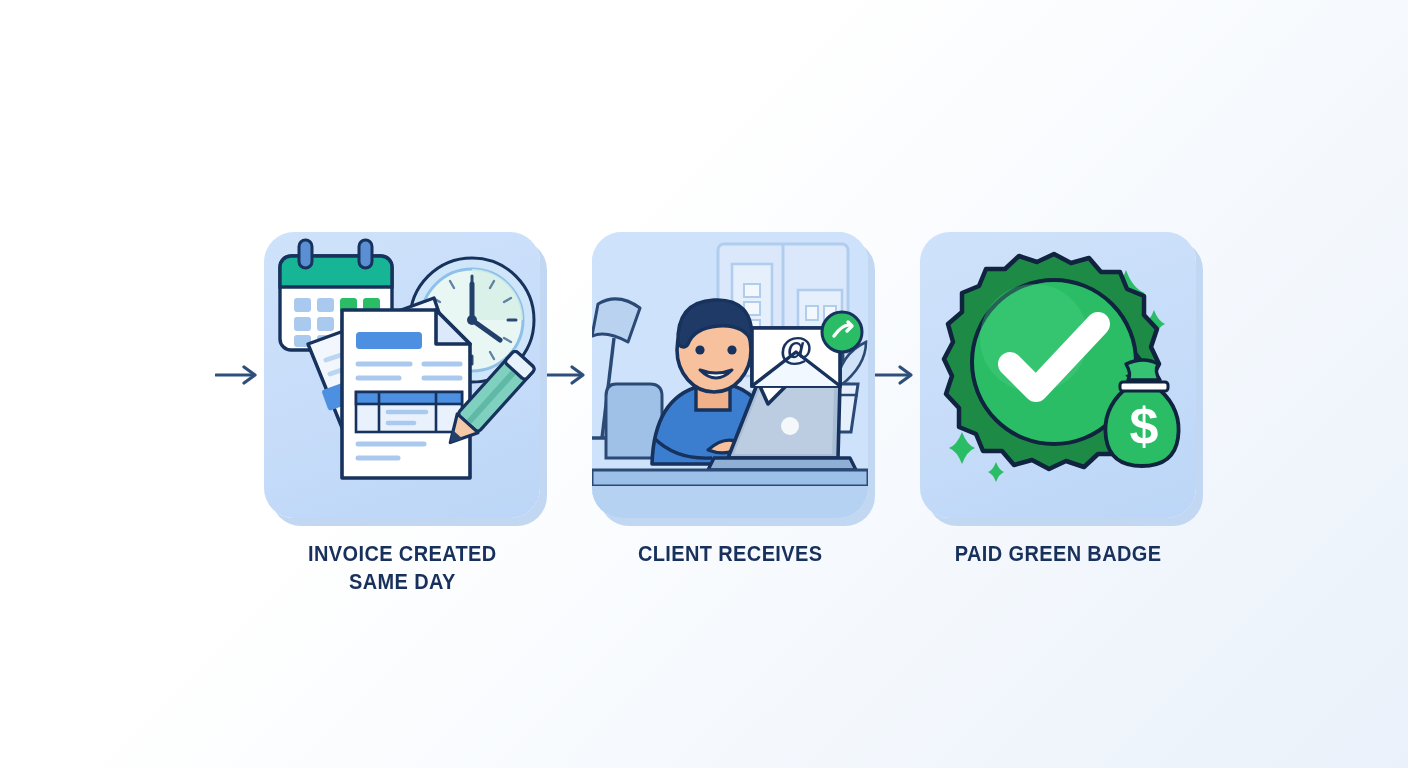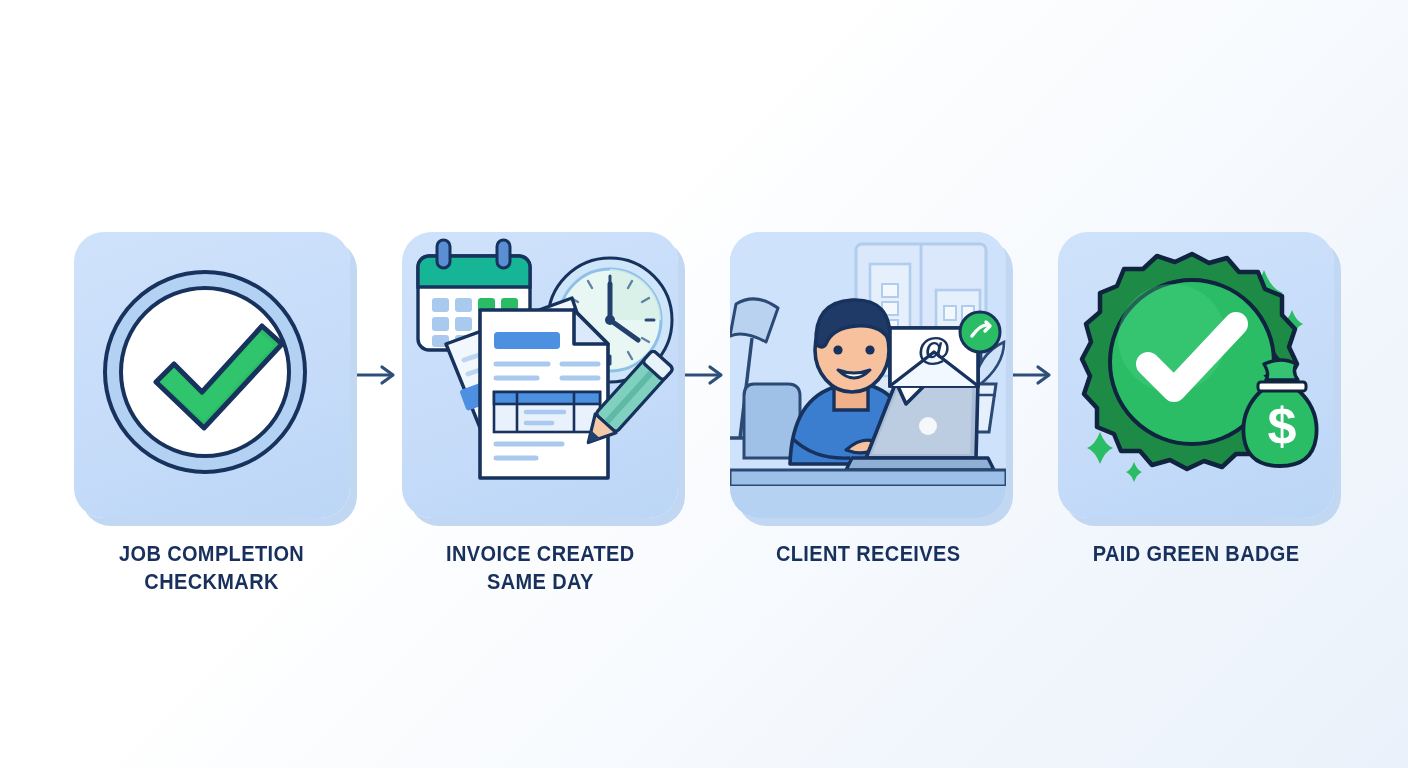--- a/index.html
+++ b/index.html
@@ -40,22 +40,6 @@
 
   <div class="flow">
 
-    <div class="step">
-      <div class="panel">
-        <svg class="ico" viewBox="0 0 276 286">
-          <circle cx="131" cy="140" r="100" fill="#b3d1f2"></circle>
-          <circle cx="131" cy="140" r="100" fill="none" stroke="#17325c" stroke-width="4"></circle>
-          <circle cx="131" cy="140" r="84" fill="#ffffff"></circle>
-          <circle cx="131" cy="140" r="84" fill="none" stroke="#17325c" stroke-width="4"></circle>
-          <g>
-            <path d="M82 150 L100 132 L128 160 L188 94 L208 112 L130 196 Z" fill="#2bbd66" stroke="#17325c" stroke-width="5" stroke-linejoin="round"></path>
-            <path d="M86 150 L100 137 L128 165 L186 101 L200 113 L130 189 Z" fill="#35cc72" opacity=".55"></path>
-          </g>
-        </svg>
-      </div>
-      <div class="caption">JOB COMPLETION
-CHECKMARK</div>
-    </div>
 
     <div class="arrow">
       <svg width="46" height="22" viewBox="0 0 46 22">

